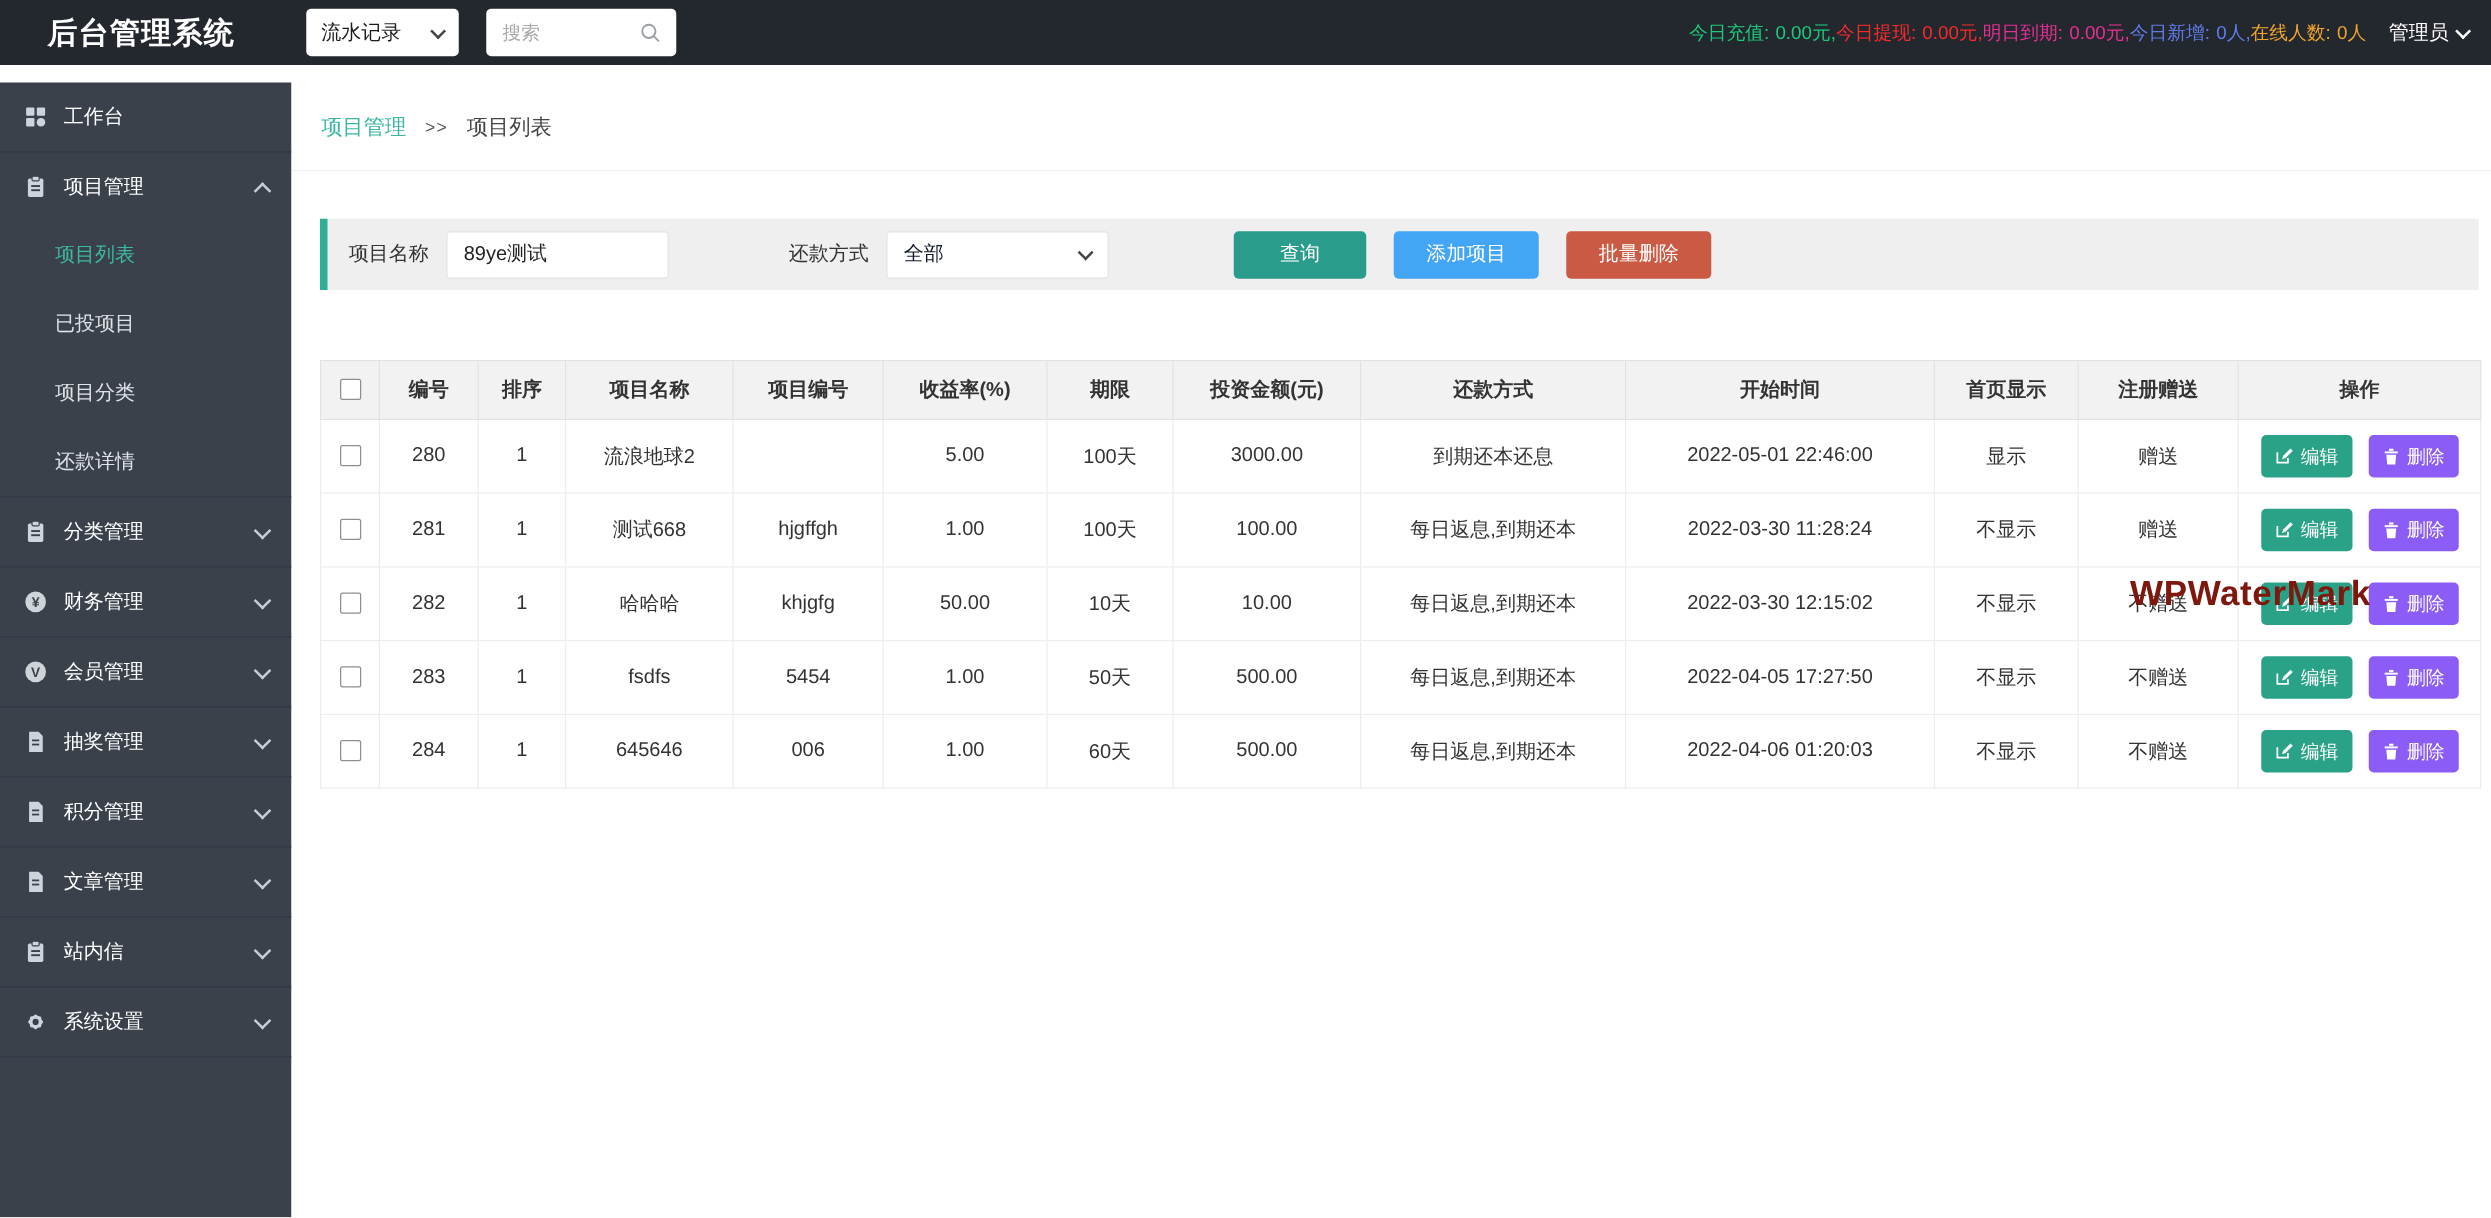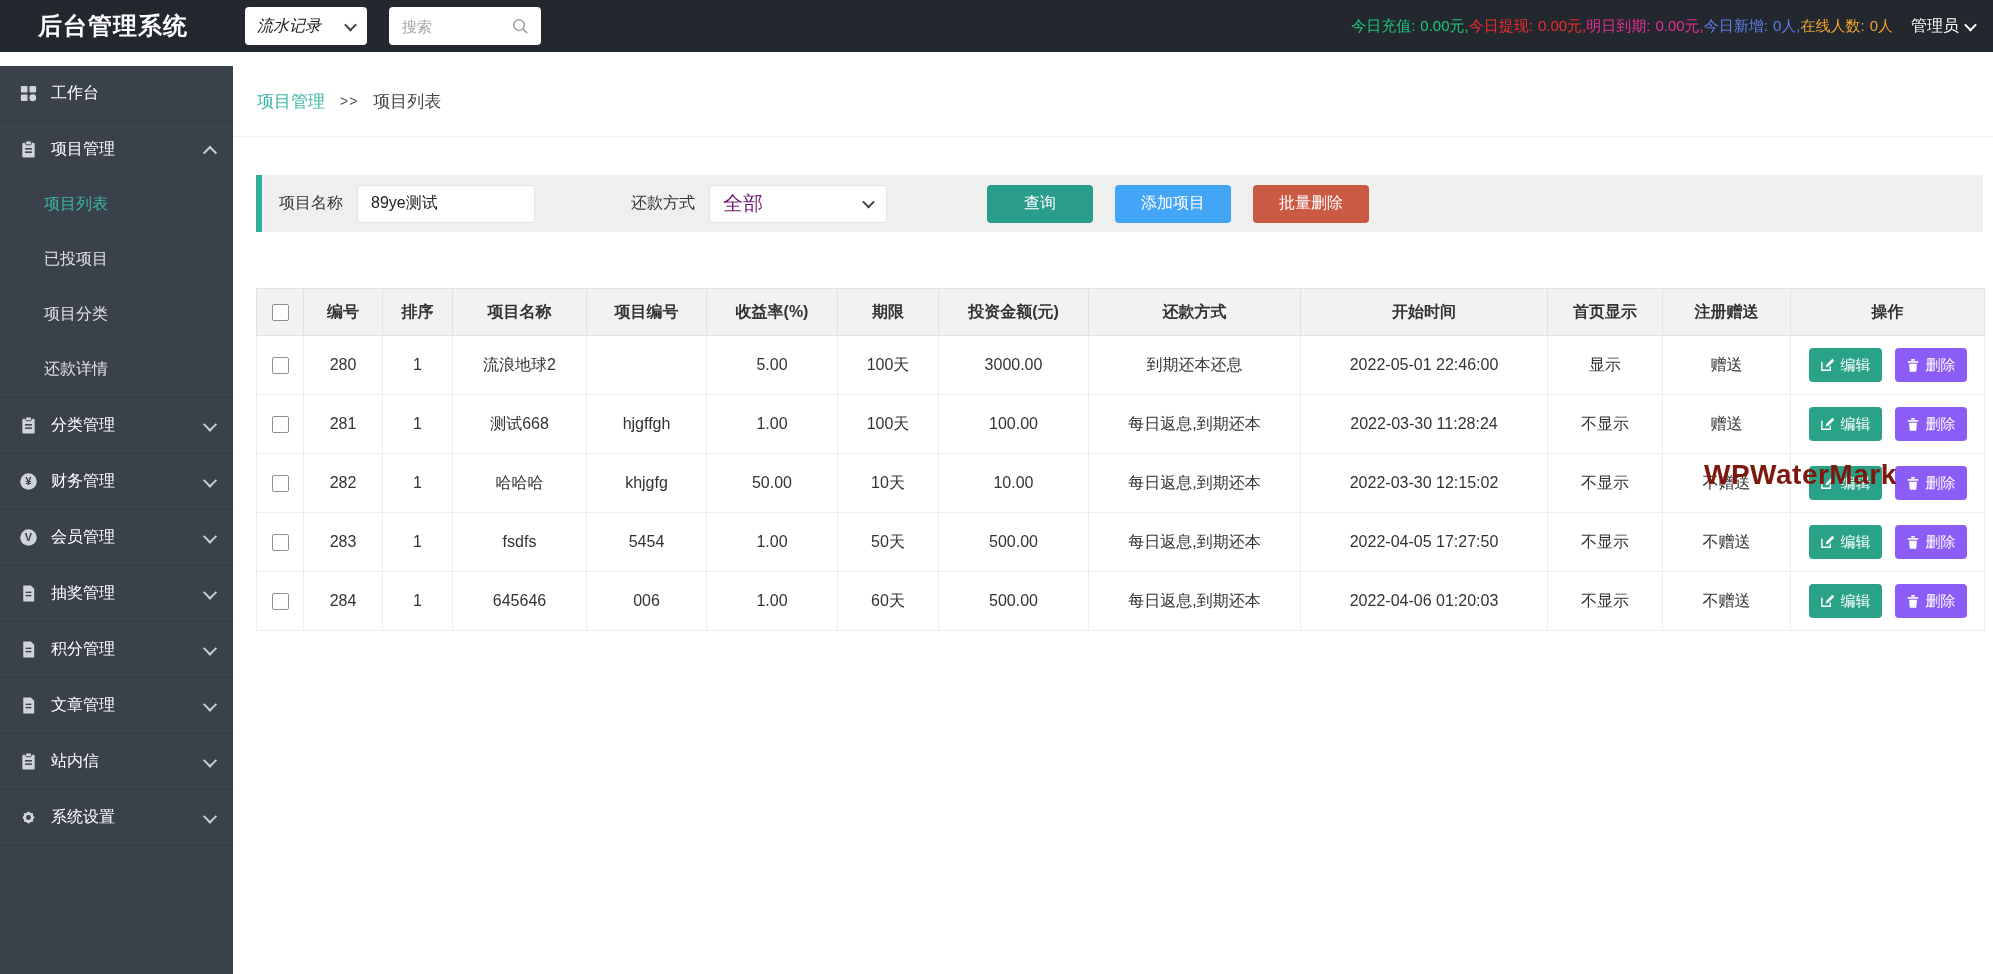--- a/index.html
+++ b/index.html
@@ -11,7 +11,7 @@
           display:flex;align-items:center;box-sizing:border-box;z-index:10;}
   .brand{flex:0 0 245px;padding-left:38px;box-sizing:border-box;color:#fff;font-size:24px;font-weight:bold;letter-spacing:1px;}
   .module-select{width:122px;height:38px;background:#fff;border-radius:4px;display:flex;align-items:center;
-                 justify-content:space-between;padding:0 12px;box-sizing:border-box;font-size:16px;color:#1c1c1c;cursor:pointer;font-style:italic;}
+                 justify-content:space-between;padding:0 12px;box-sizing:border-box;font-size:16px;color:#1c1c1c;cursor:pointer;}
   .search-box{margin-left:22px;width:152px;height:38px;background:#fff;border-radius:4px;display:flex;
               align-items:center;padding:0 11px;box-sizing:border-box;}
   .search-box input{flex:1;border:none;outline:none;background:transparent;font-size:15px;color:#333;width:90px;}

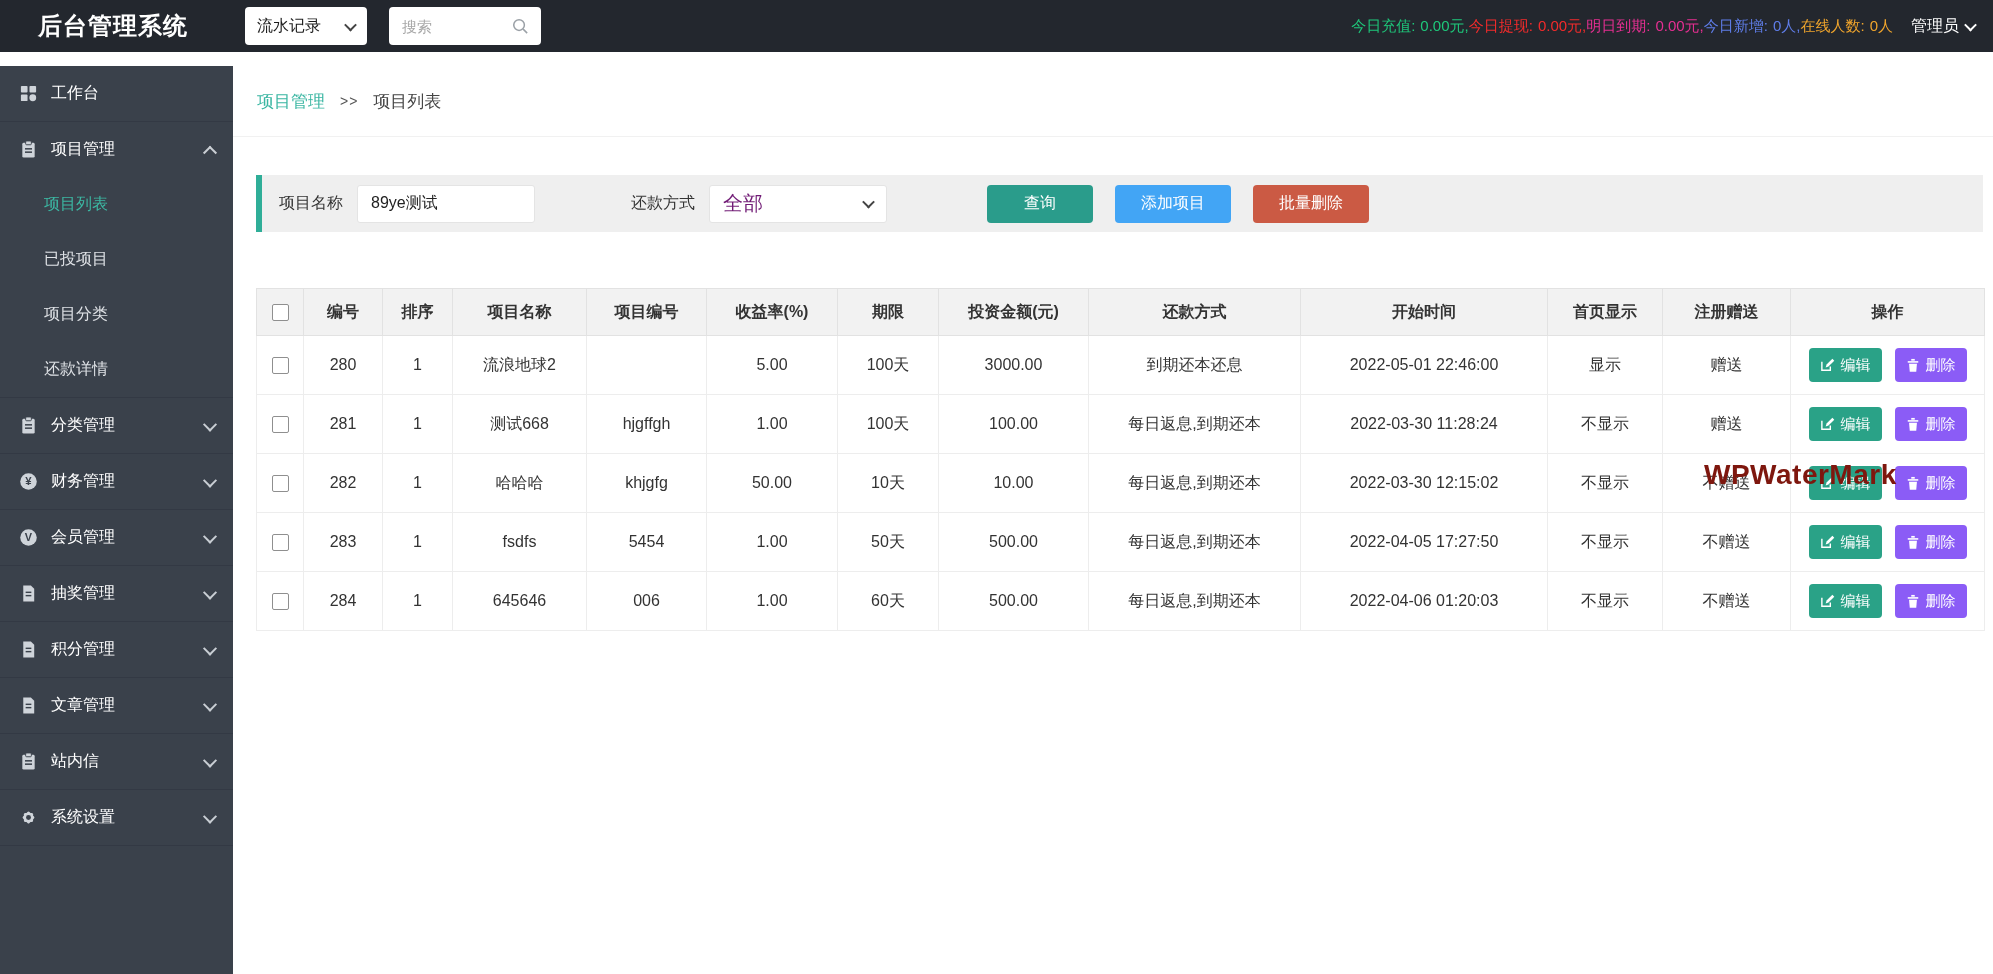--- a/index.html
+++ b/index.html
@@ -48,7 +48,7 @@
            font-size:16px;padding:0 13px;box-sizing:border-box;color:#222;outline:none;}
   .f-select{margin-left:14px;width:178px;height:38px;background:#fff;border:1px solid #e4e4e4;border-radius:3px;
             display:flex;align-items:center;justify-content:space-between;padding:0 13px;box-sizing:border-box;
-            font-size:20px;color:#701a75;cursor:pointer;}
+            font-size:16px;color:#0f172a;cursor:pointer;}
   .f-label.second{margin-left:96px;}
   .btn{height:38px;border:none;border-radius:4px;color:#fff;font-size:16px;cursor:pointer;}
   .btn-query{background:#2a9c8b;margin-left:100px;padding:0 37px;}

